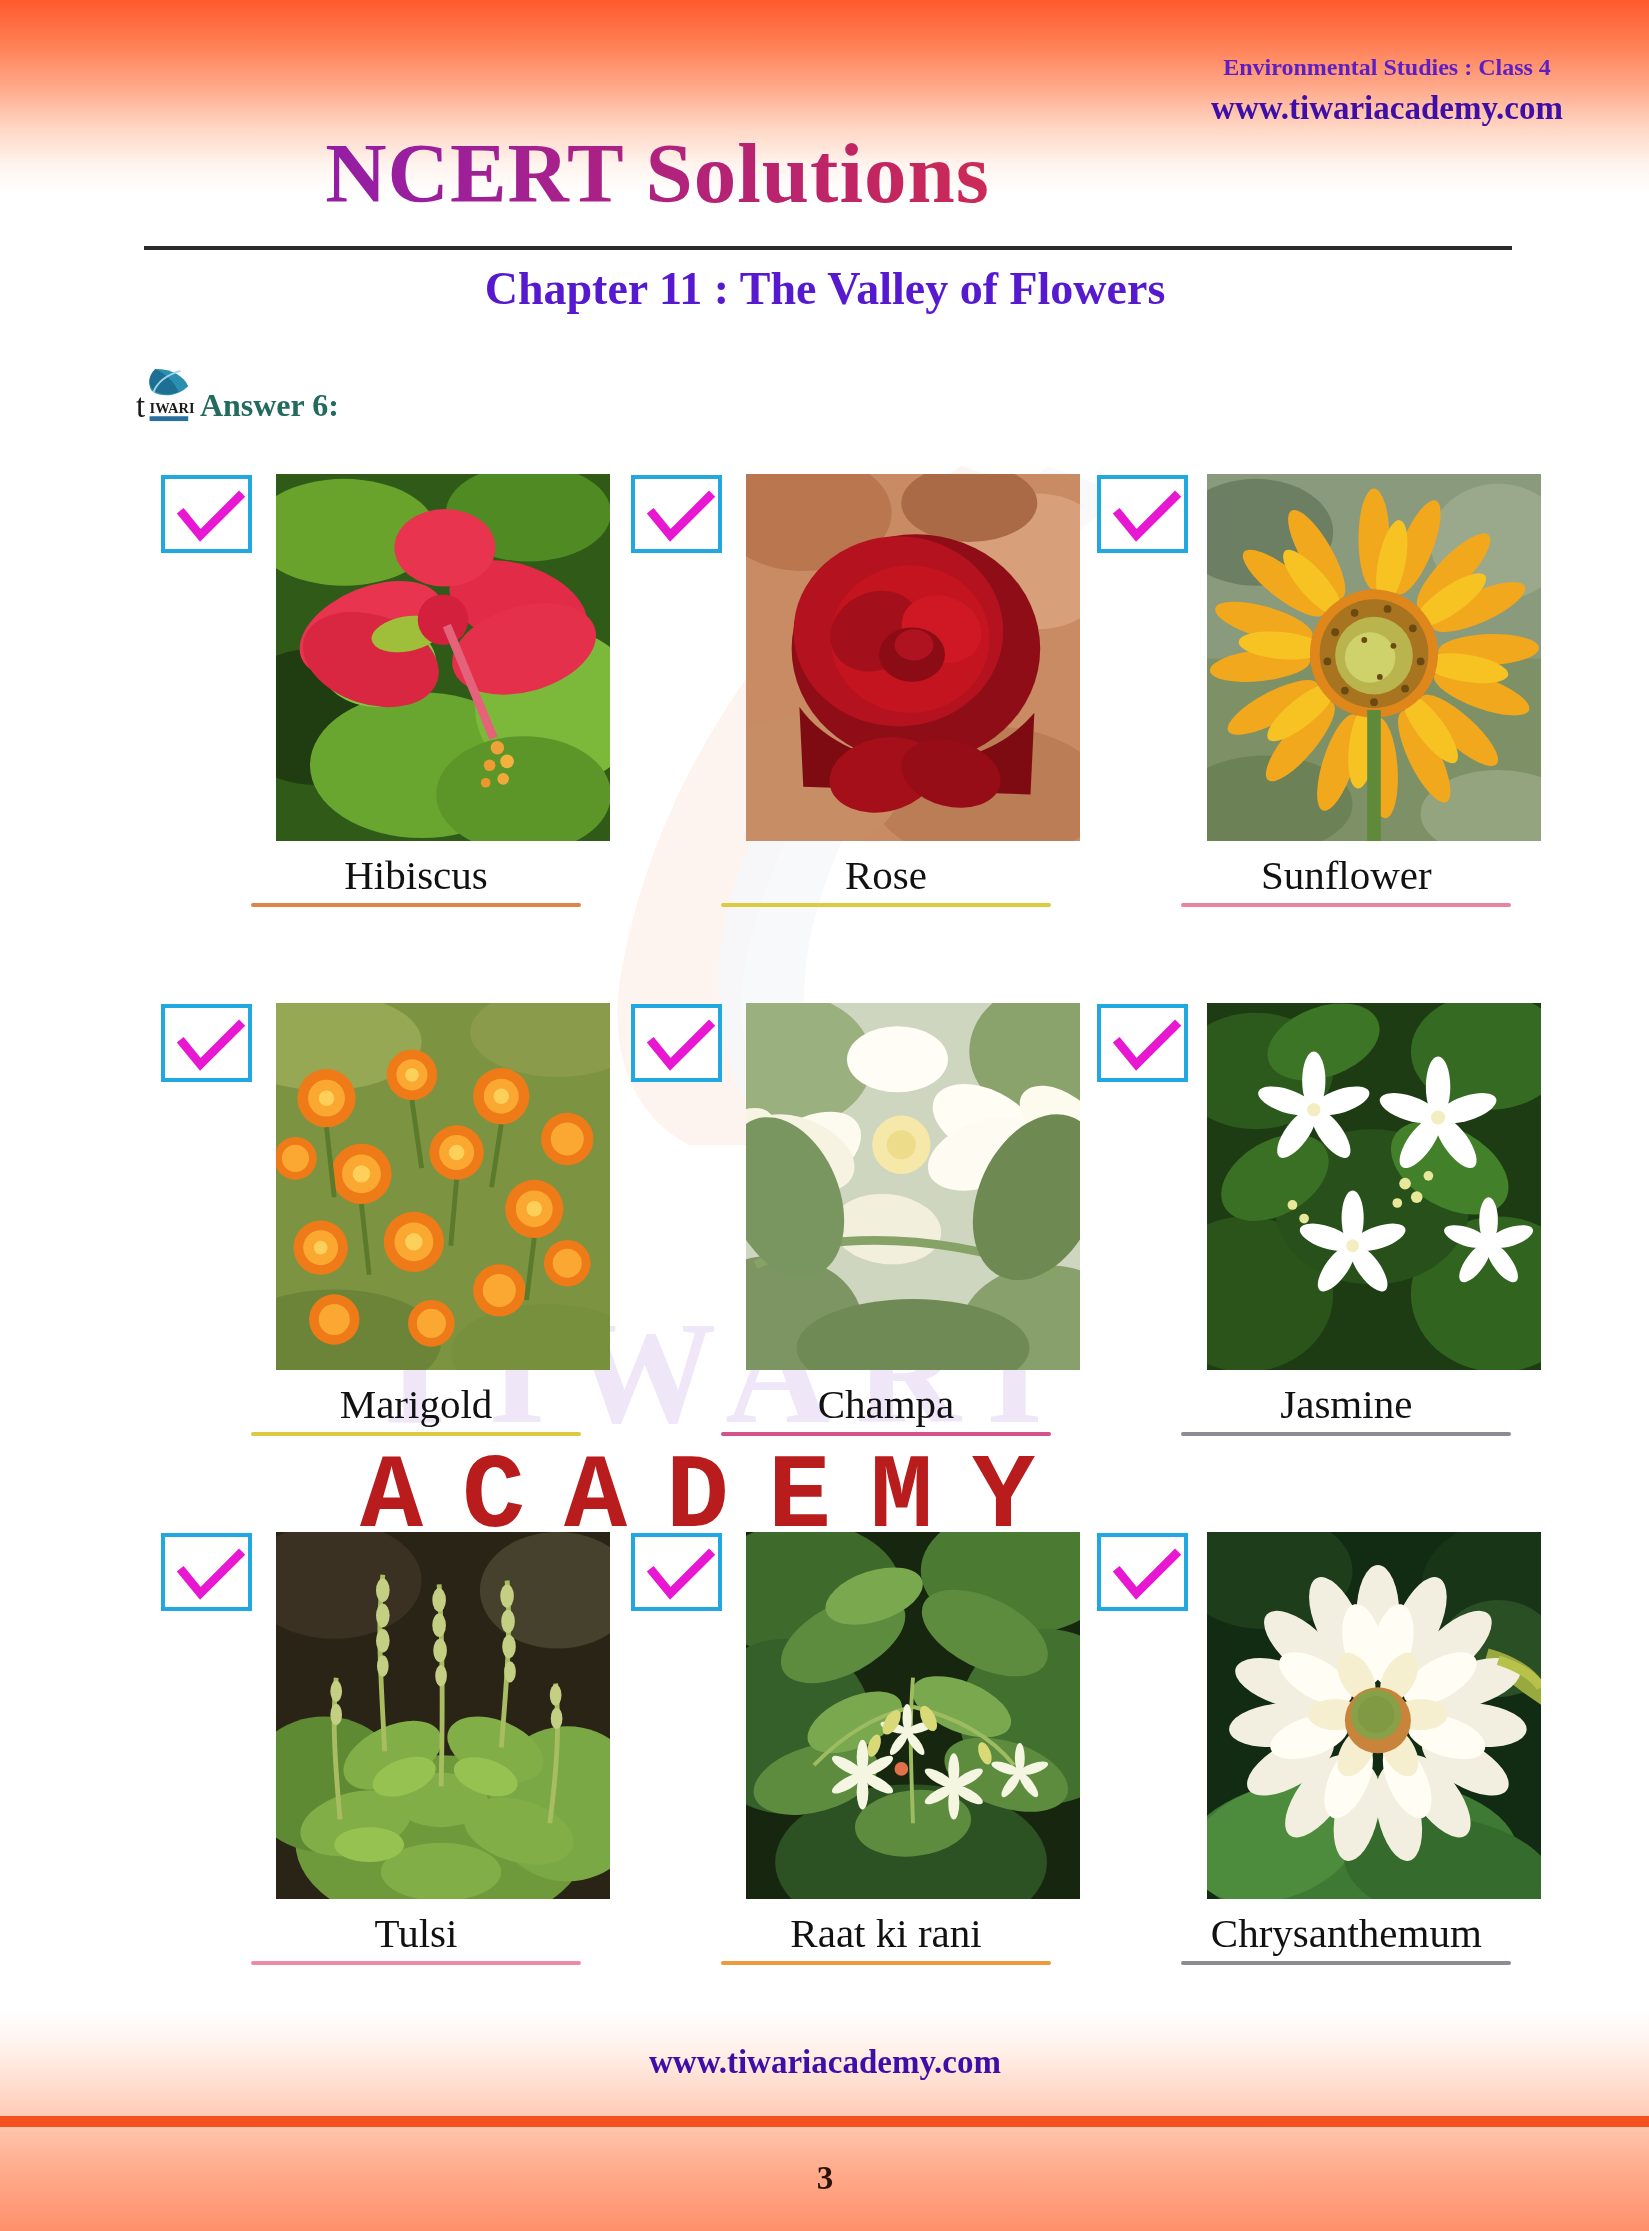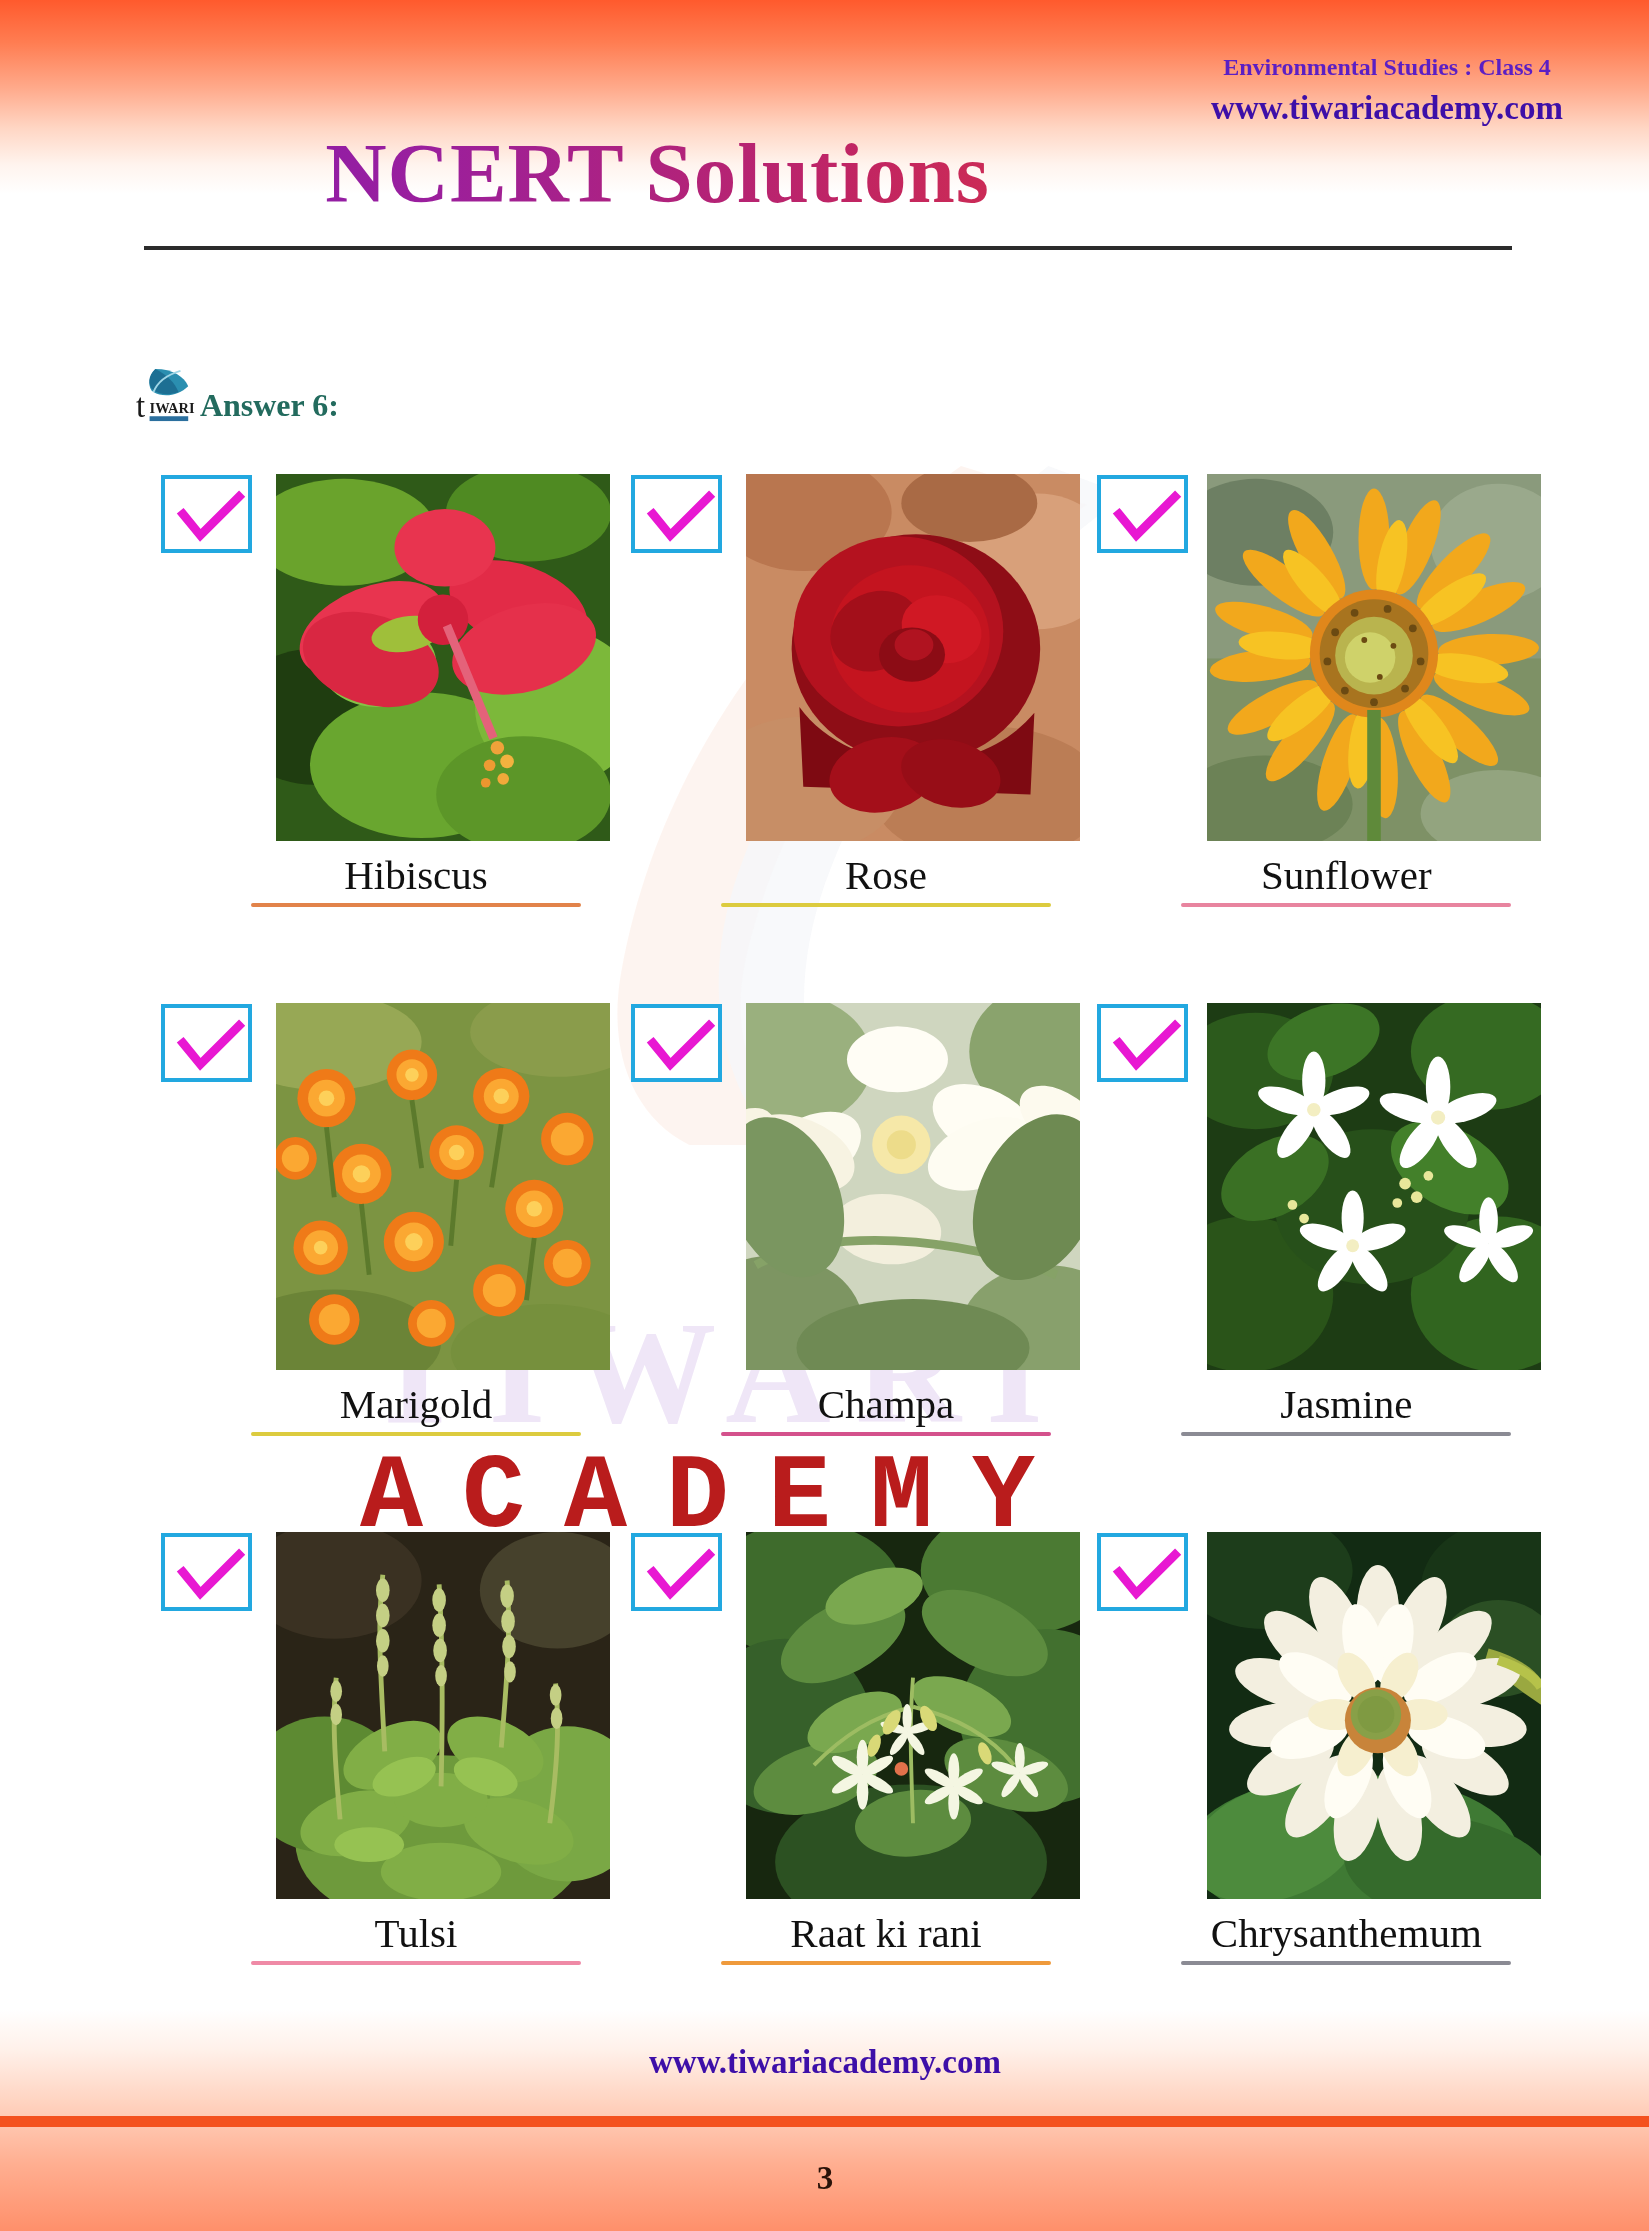--- a/index.html
+++ b/index.html
@@ -165,6 +165,7 @@
 
   <div class="main-title">NCERT Solutions</div>
   <div class="title-rule"></div>
+  <div class="chapter-title">Chapter 11 : The Valley of Flowers</div>
 
   <div class="answer-row">
     <div class="tiwari-logo">

